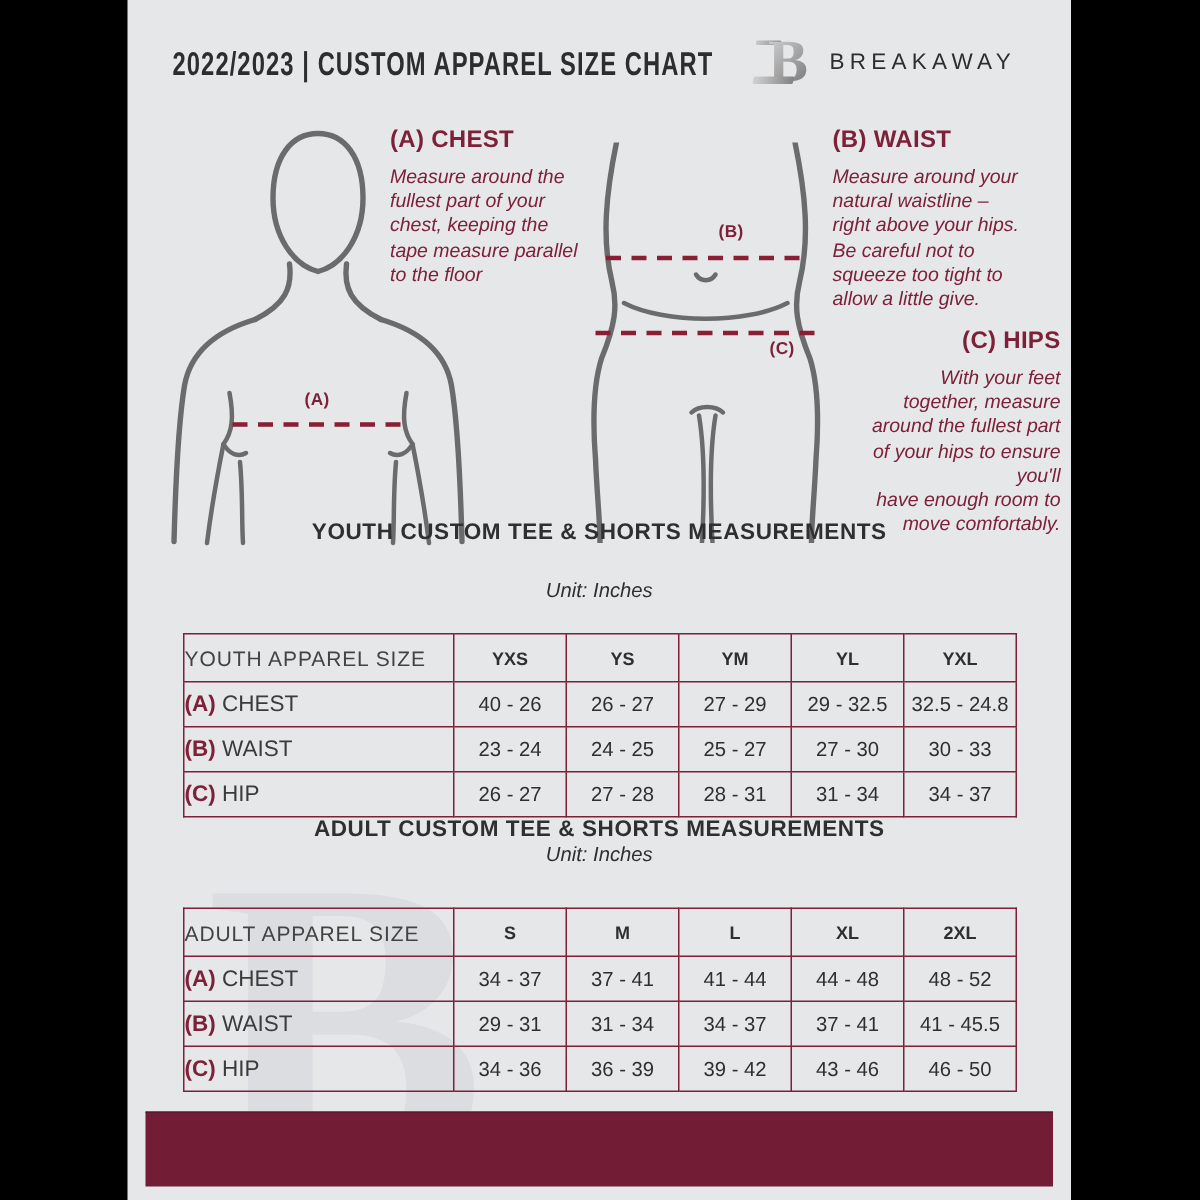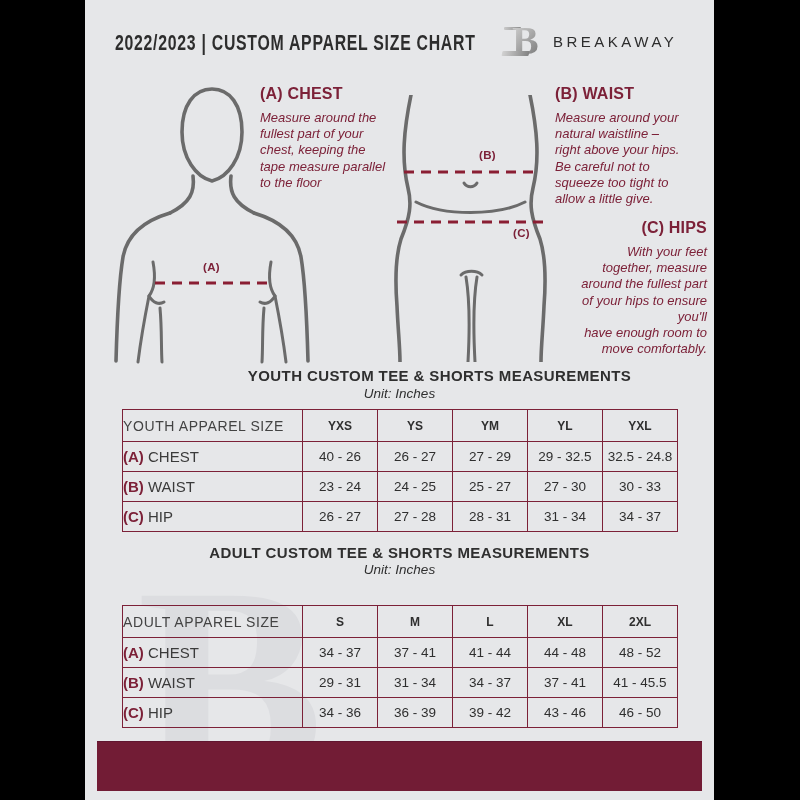--- a/index.html
+++ b/index.html
@@ -192,7 +192,7 @@
 move comfortably.</p>
   </div>
 
-  <div class="sec-title" style="top:367px;margin-left:40px;">YOUTH CUSTOM TEE &amp; SHORTS MEASUREMENTS</div>
+  <div class="sec-title" style="top:346px;">YOUTH CUSTOM TEE &amp; SHORTS MEASUREMENTS</div>
   <div class="sec-unit" style="top:386px;">Unit: Inches</div>
   <table class="size" style="top:409px;">
     <colgroup>

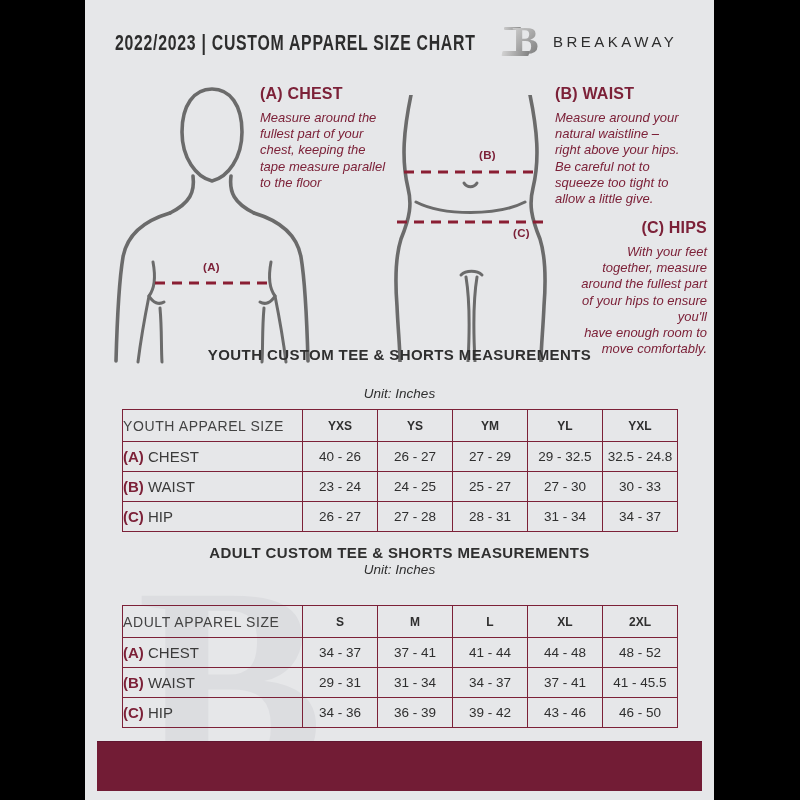--- a/index.html
+++ b/index.html
@@ -194,7 +194,7 @@
 
   <div class="sec-title" style="top:346px;">YOUTH CUSTOM TEE &amp; SHORTS MEASUREMENTS</div>
   <div class="sec-unit" style="top:386px;">Unit: Inches</div>
-  <table class="size" style="top:409px;">
+  <table class="size" style="top:422px;">
     <colgroup>
         <col class="lbl">
         <col class="val">

